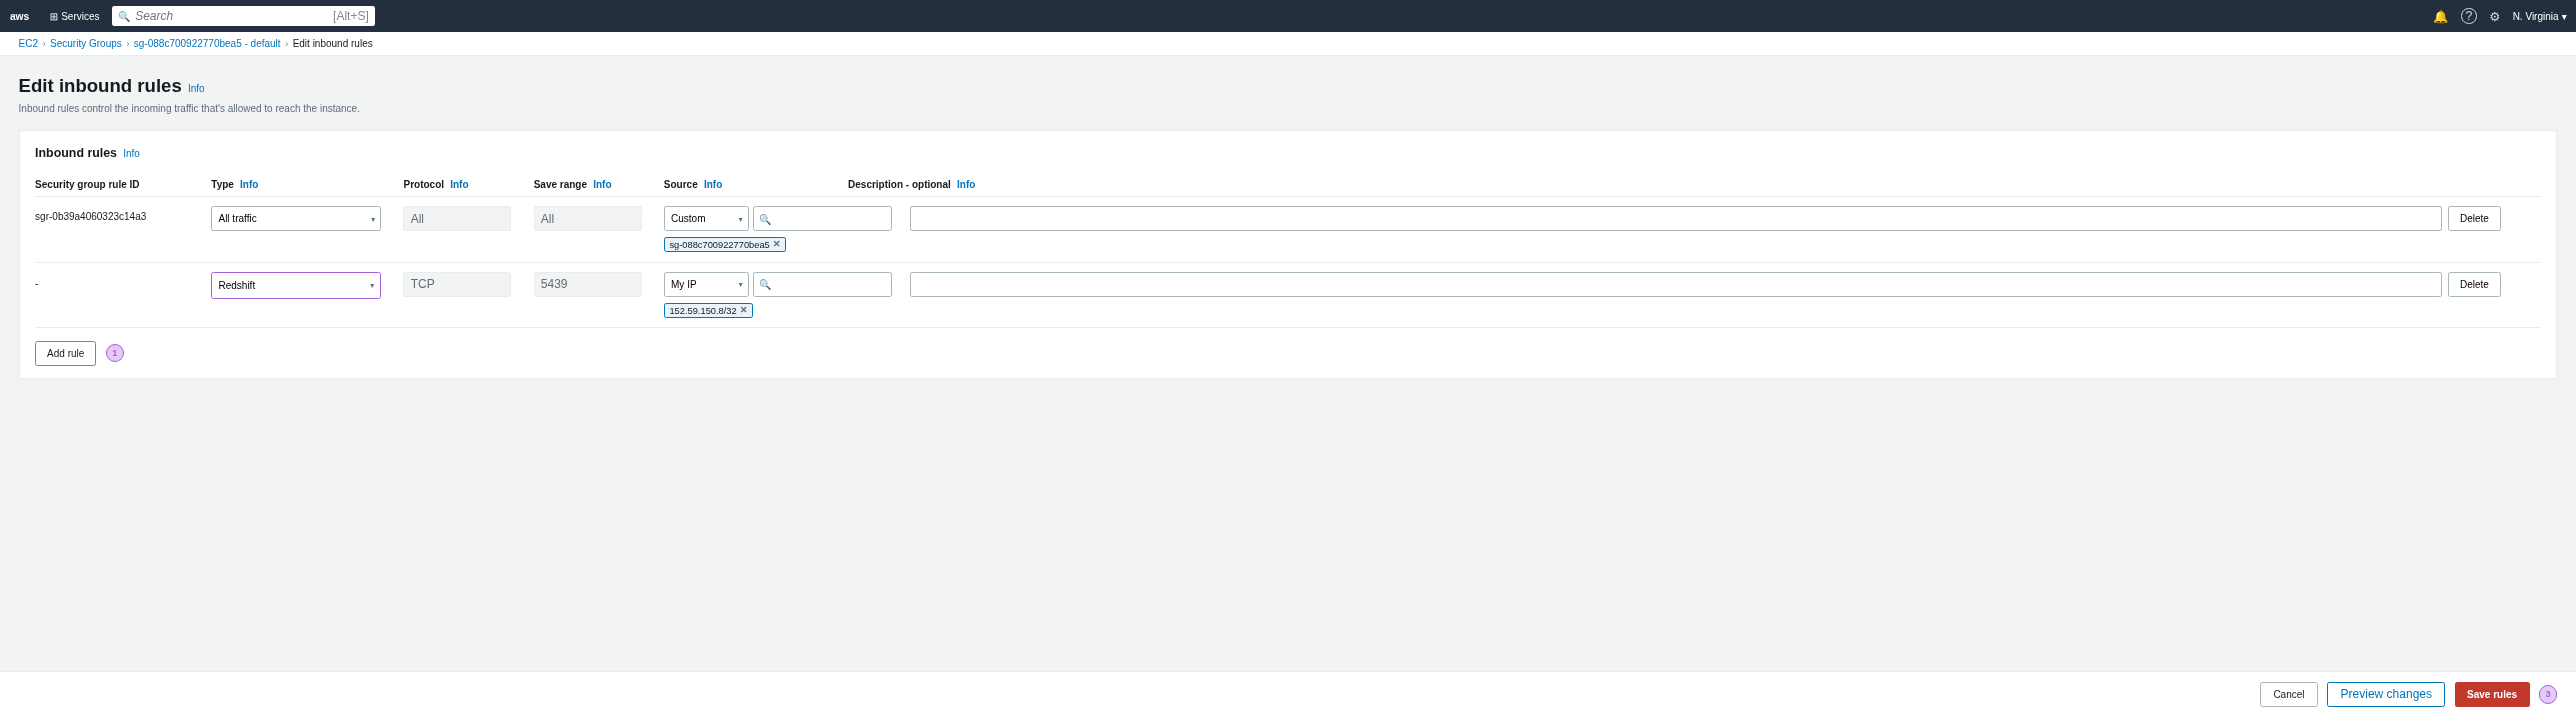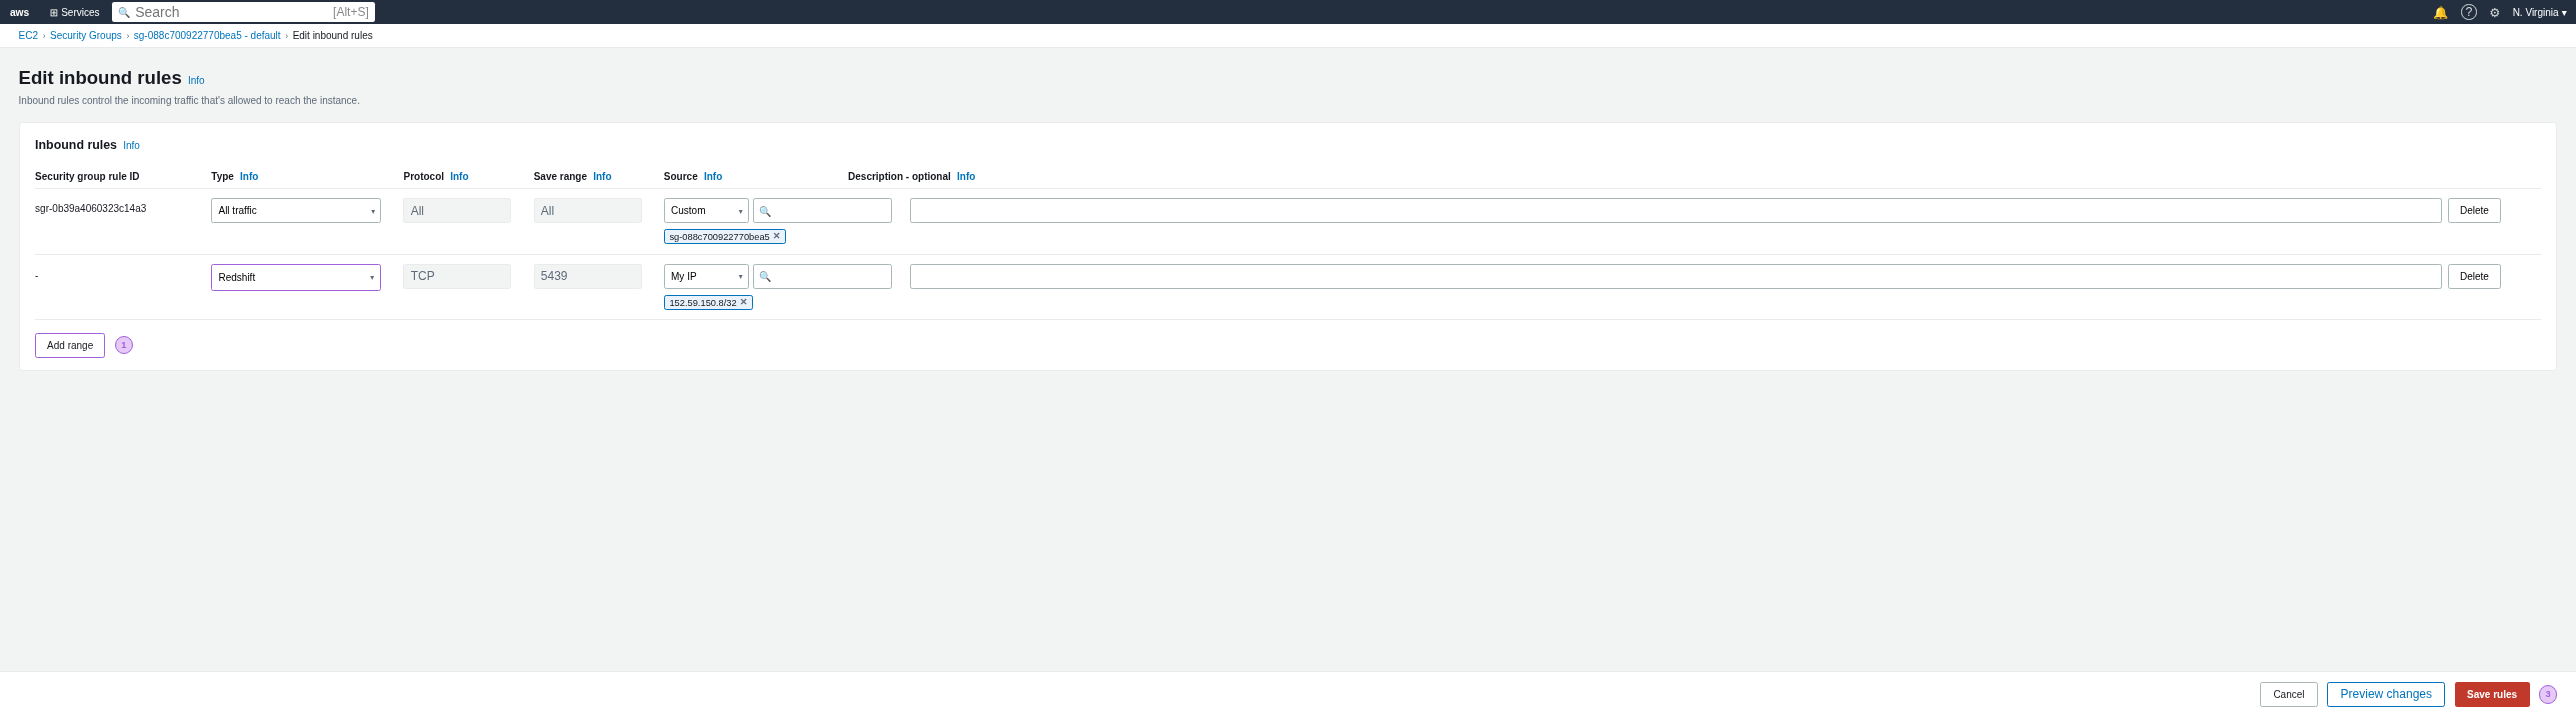--- a/index.html
+++ b/index.html
@@ -8,7 +8,7 @@
     
     .topnav {
       background: #232f3e;
-      height: 24px;
+      height: 32px;
       display: flex;
       align-items: center;
       padding: 0 9.3px;

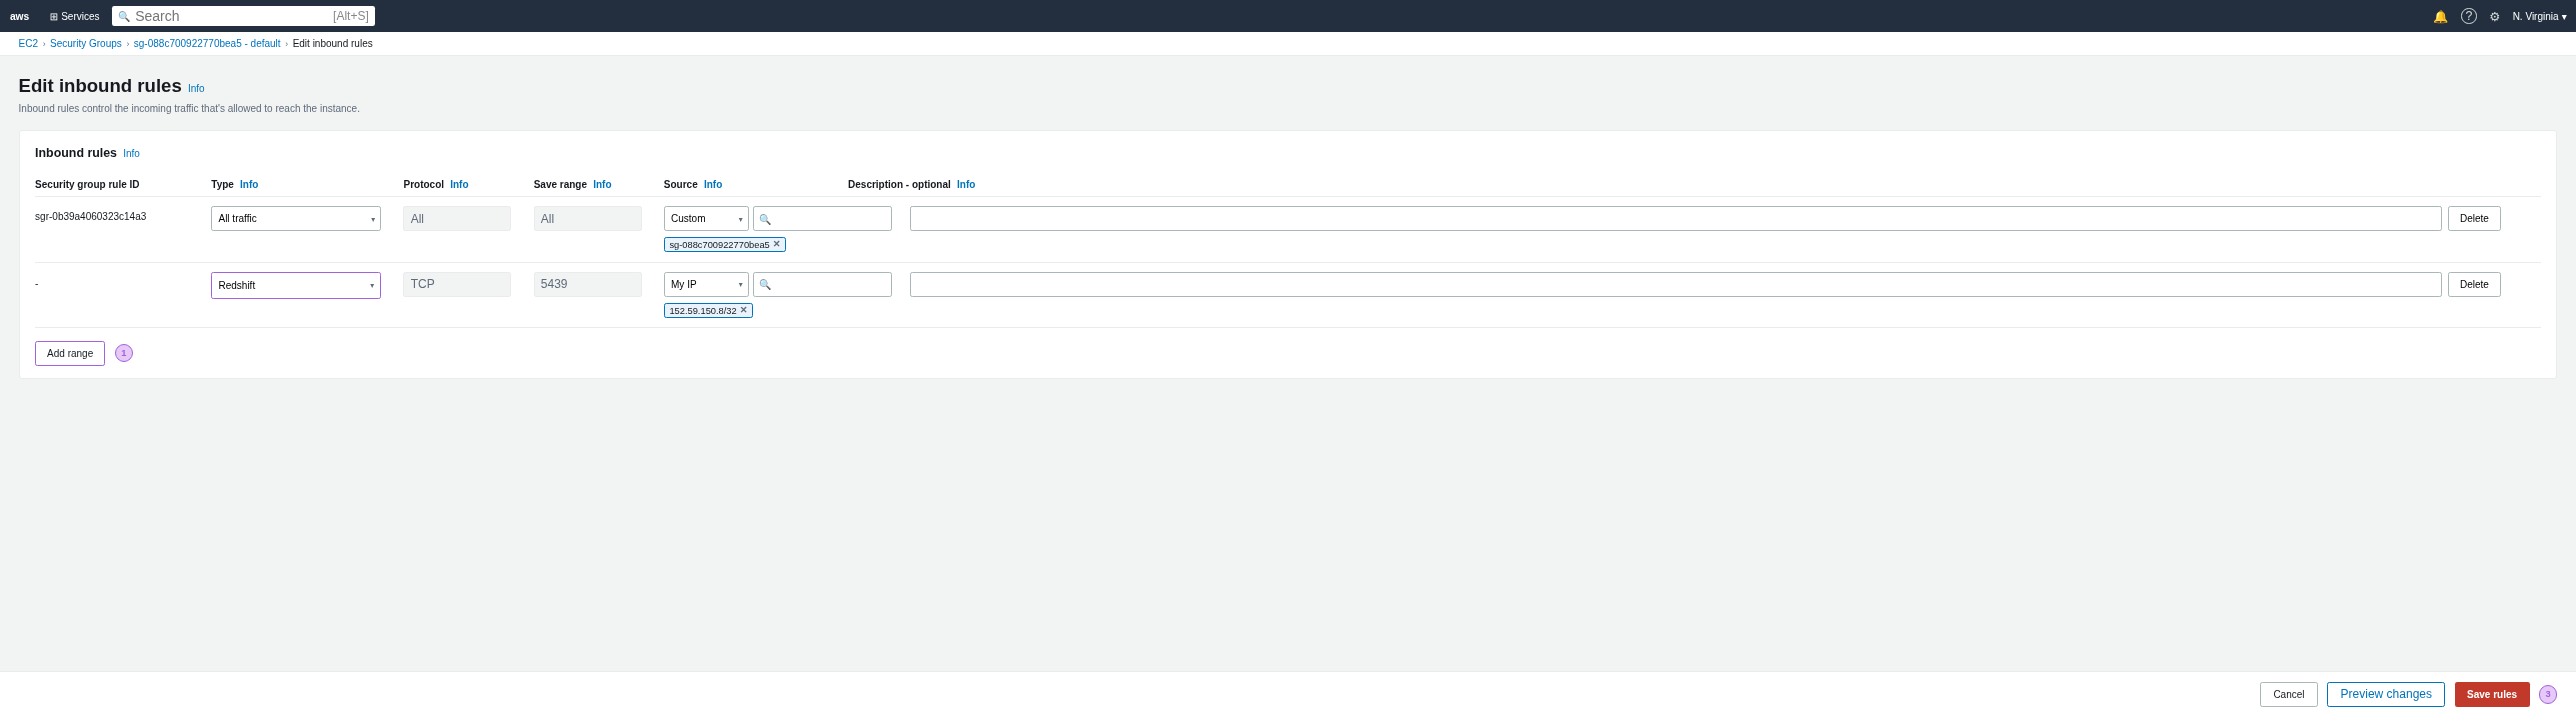--- a/index.html
+++ b/index.html
@@ -45,9 +45,10 @@
     .topnav-search input {
       border: none;
       outline: none;
-      font-size: 14px;
+      font-size: 12px;
       flex: 1;
       background: transparent;
+      font-style: italic;
     }
     .topnav-search-hint {
       font-size: 12px;

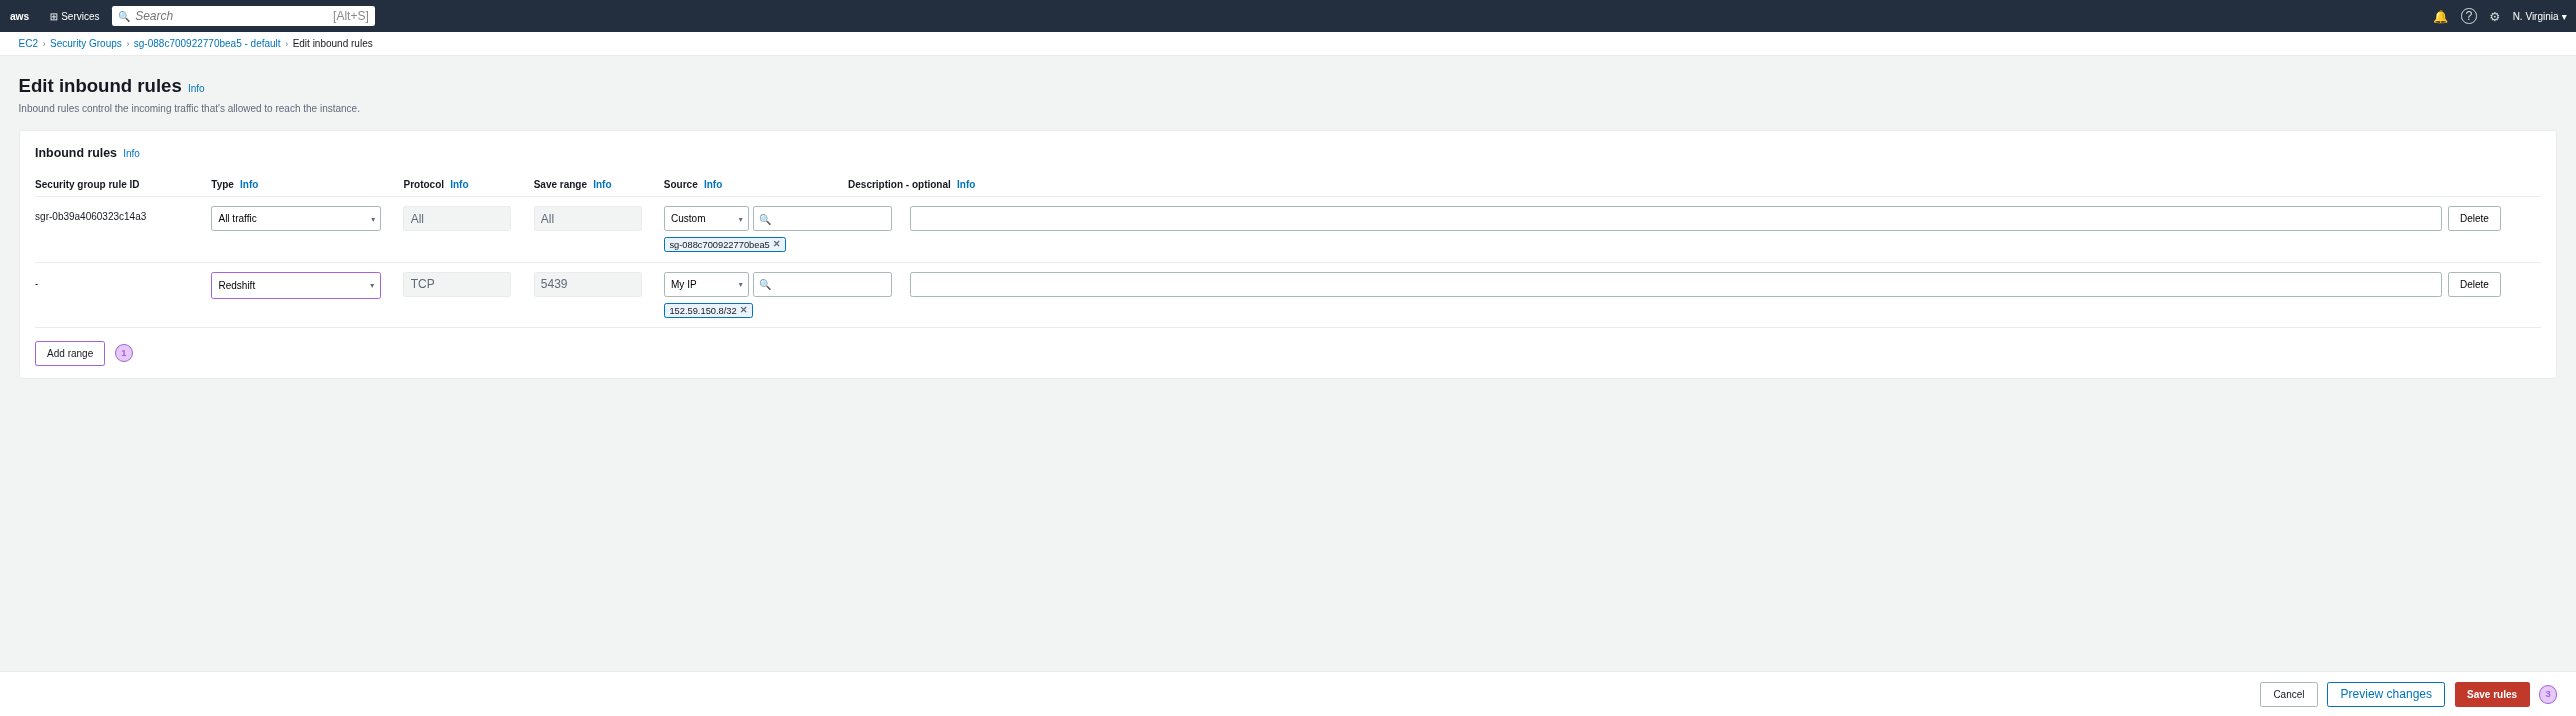--- a/index.html
+++ b/index.html
@@ -615,7 +615,7 @@
     </div>
 
     <div class="add-rule-area">
-      <button class="btn-add-rule">Add range</button>
+      <button class="btn-add-rule">Add rule</button>
       <div class="circle-badge">1</div>
     </div>
   </div>

